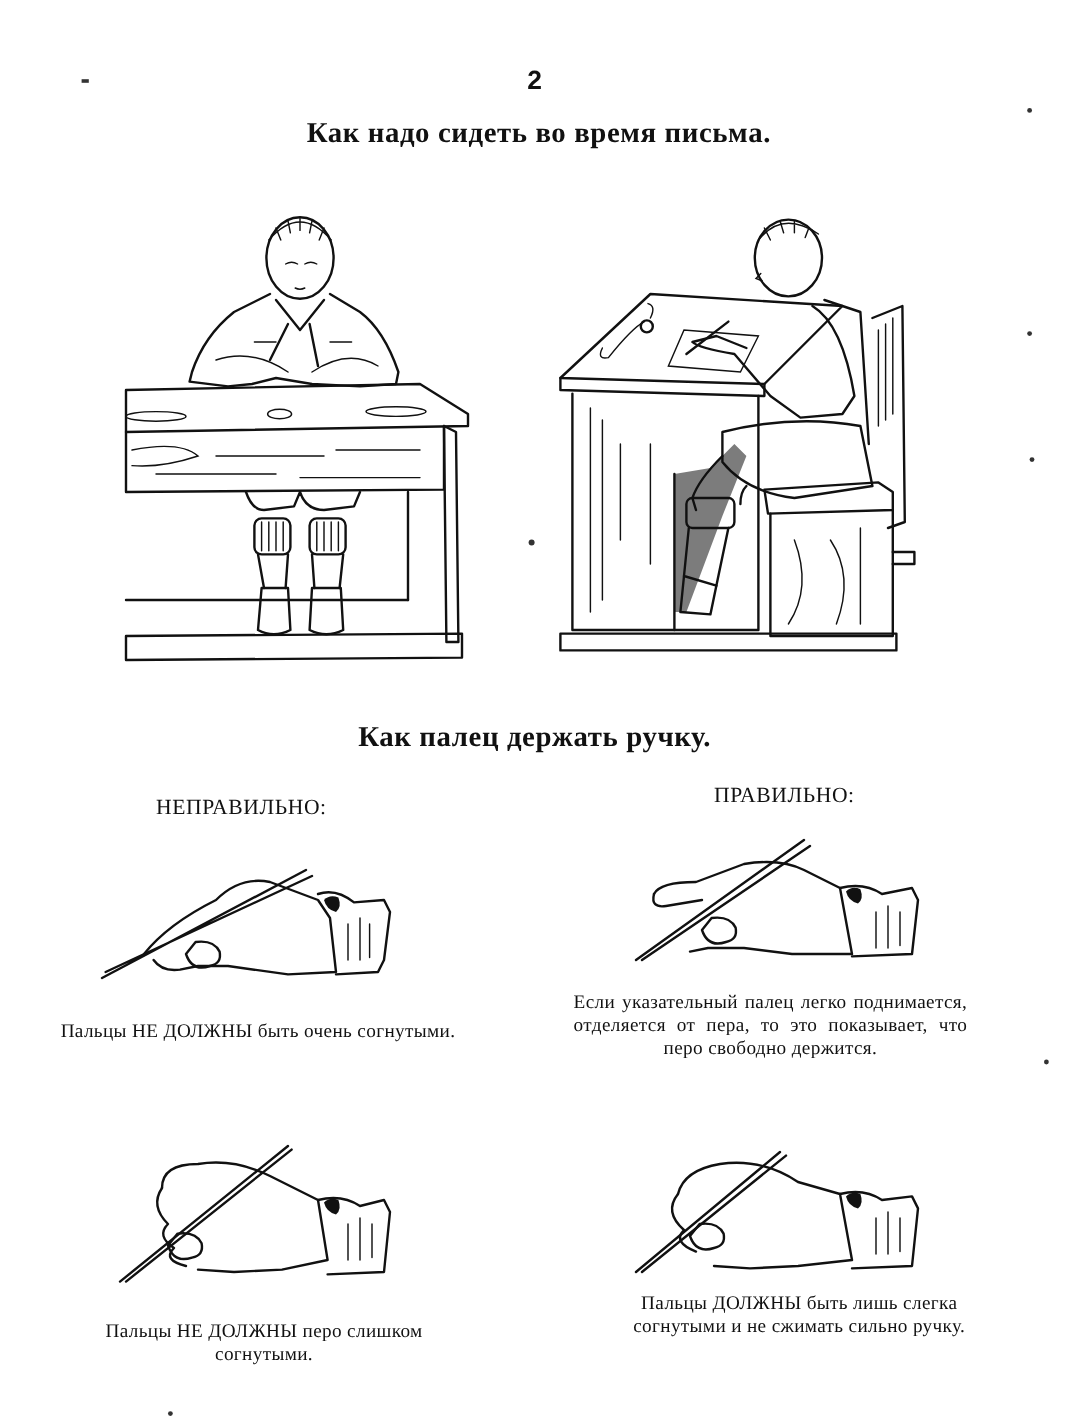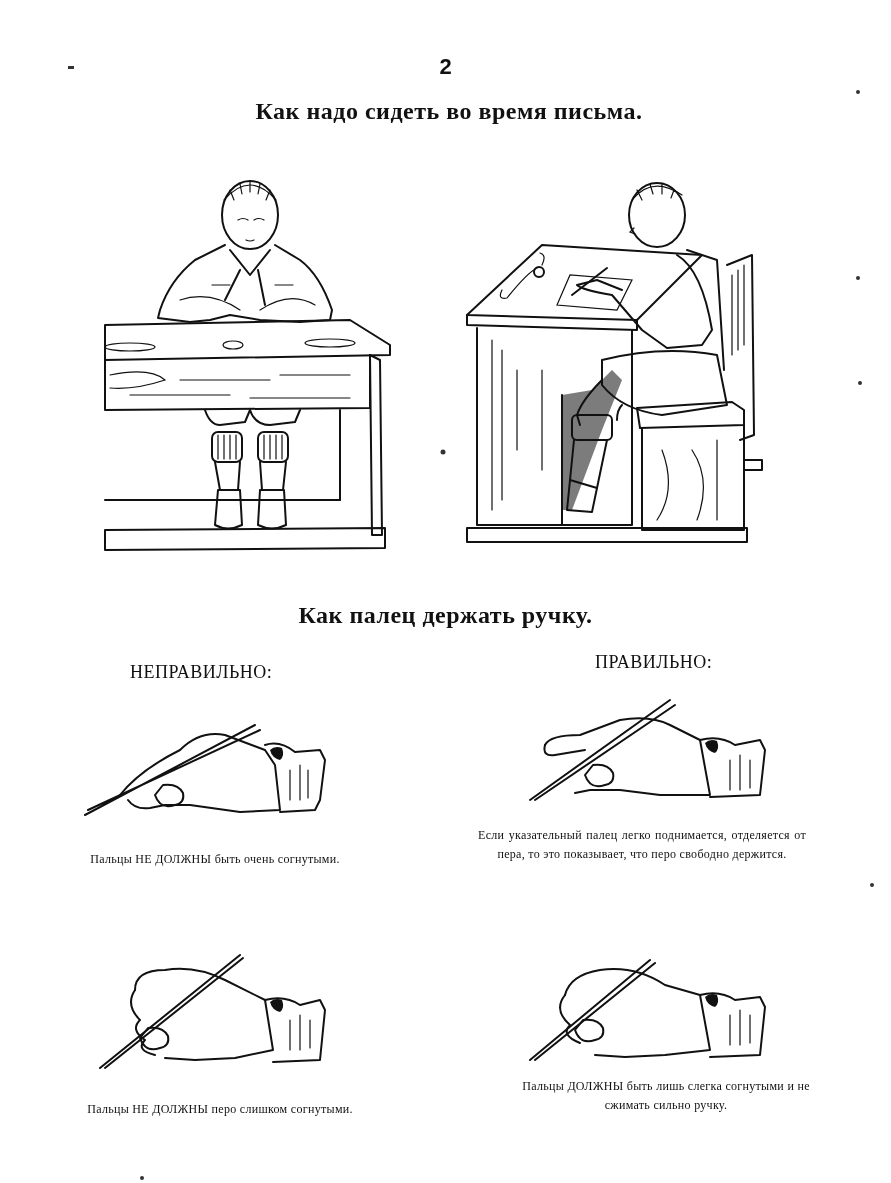--- a/index.html
+++ b/index.html
@@ -12,7 +12,7 @@
   .label { font-size:18px; letter-spacing:0.5px; }
   .label-wrong { left:130px; top:662px; }
   .label-right { left:575px; top:652px;margin-left:20px; }
-  .caption { font-size:12px; text-align:center; line-height:19px; letter-spacing:0.3px; }
+  .caption { font-size:16px; text-align:center; line-height:19px; letter-spacing:0.3px; }
   .cap1 { left:50px; width:330px; top:850px; }
   .cap2 { left:478px; width:328px; top:826px; text-align:justify; text-align-last:center; }
   .cap3 { left:50px; width:340px; top:1100px; }

